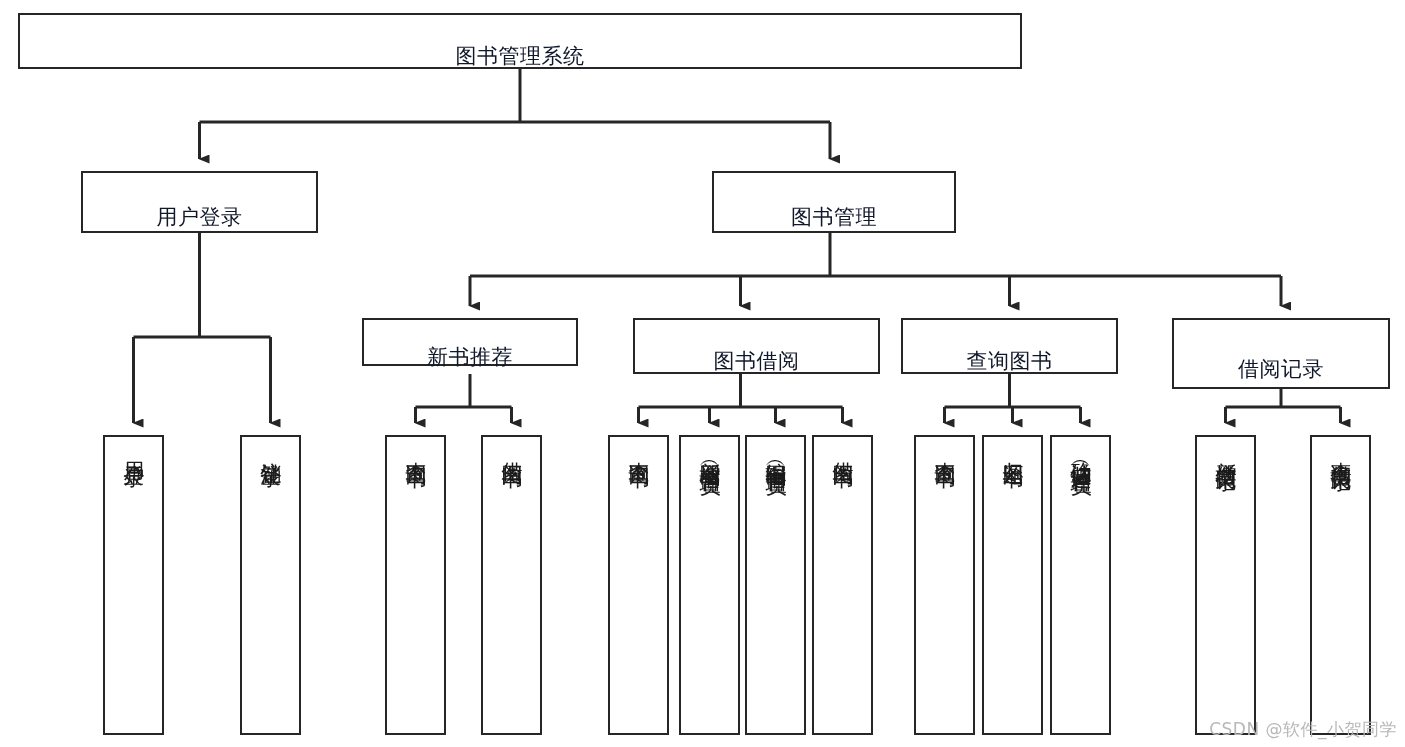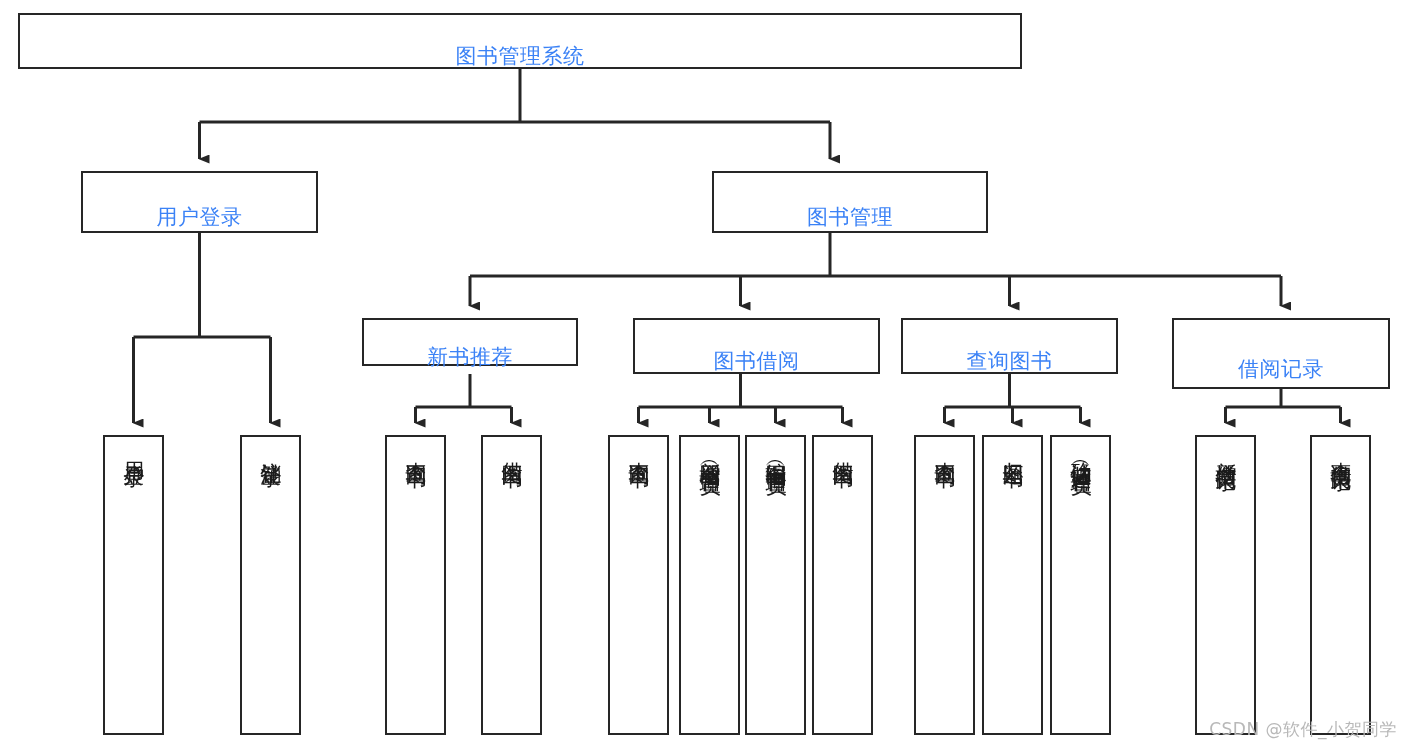--- a/index.html
+++ b/index.html
@@ -32,7 +32,7 @@
   }
   .node-label-h {
     font-size: 21px;
-    color: #3b82f6;
+    color: #0f172a;
     letter-spacing: 0.5px;
     line-height: 1.1;
     white-space: nowrap;

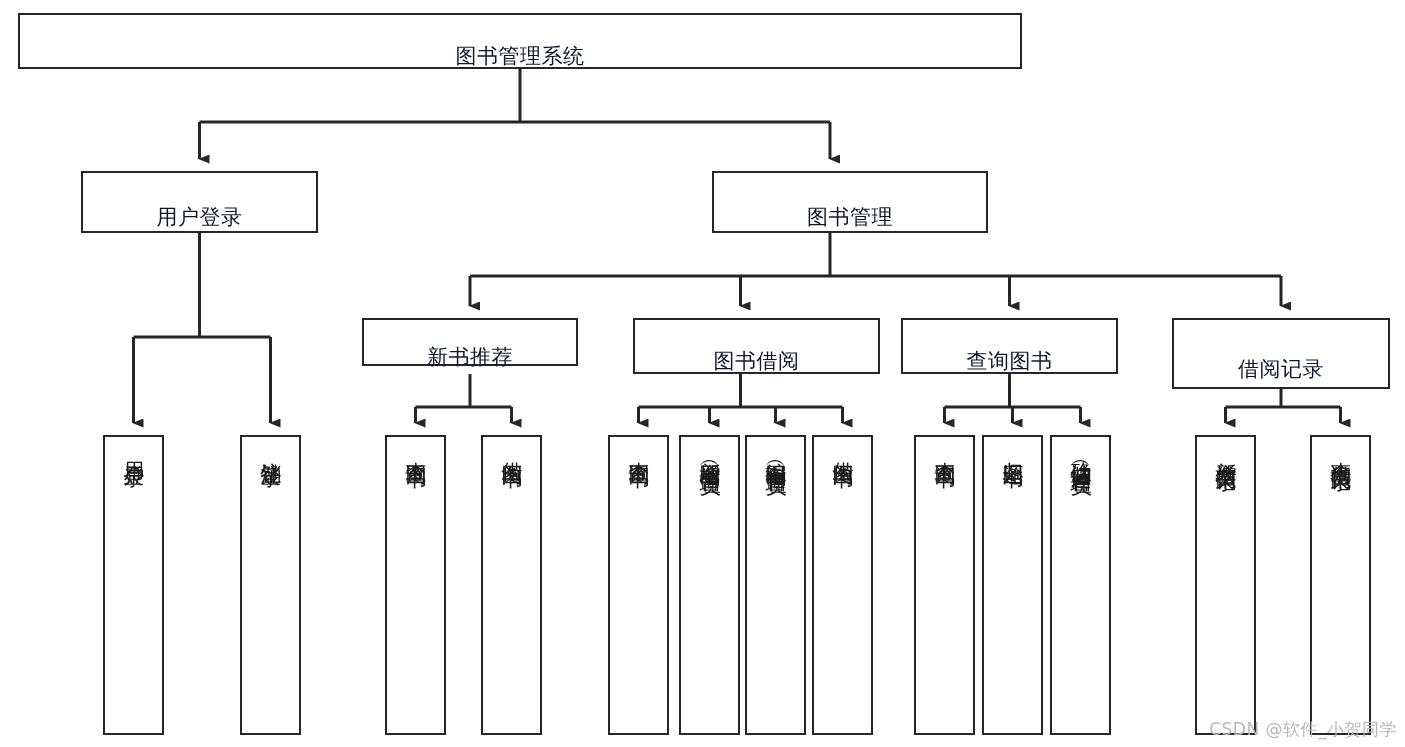--- a/index.html
+++ b/index.html
@@ -126,7 +126,7 @@
       <div class="node-box" style="left: 81px; top: 171px; width: 237px; height: 62px;">
         <span class="node-label-h">用户登录</span>
       </div>
-      <div class="node-box" style="left: 712px; top: 171px; width: 276px; height: 62px;">
+      <div class="node-box" style="left: 712px; top: 171px; width: 244px; height: 62px;">
         <span class="node-label-h">图书管理</span>
       </div>
       <div class="node-box" style="left: 362px; top: 318px; width: 216px; height: 48px; justify-content: center;">

